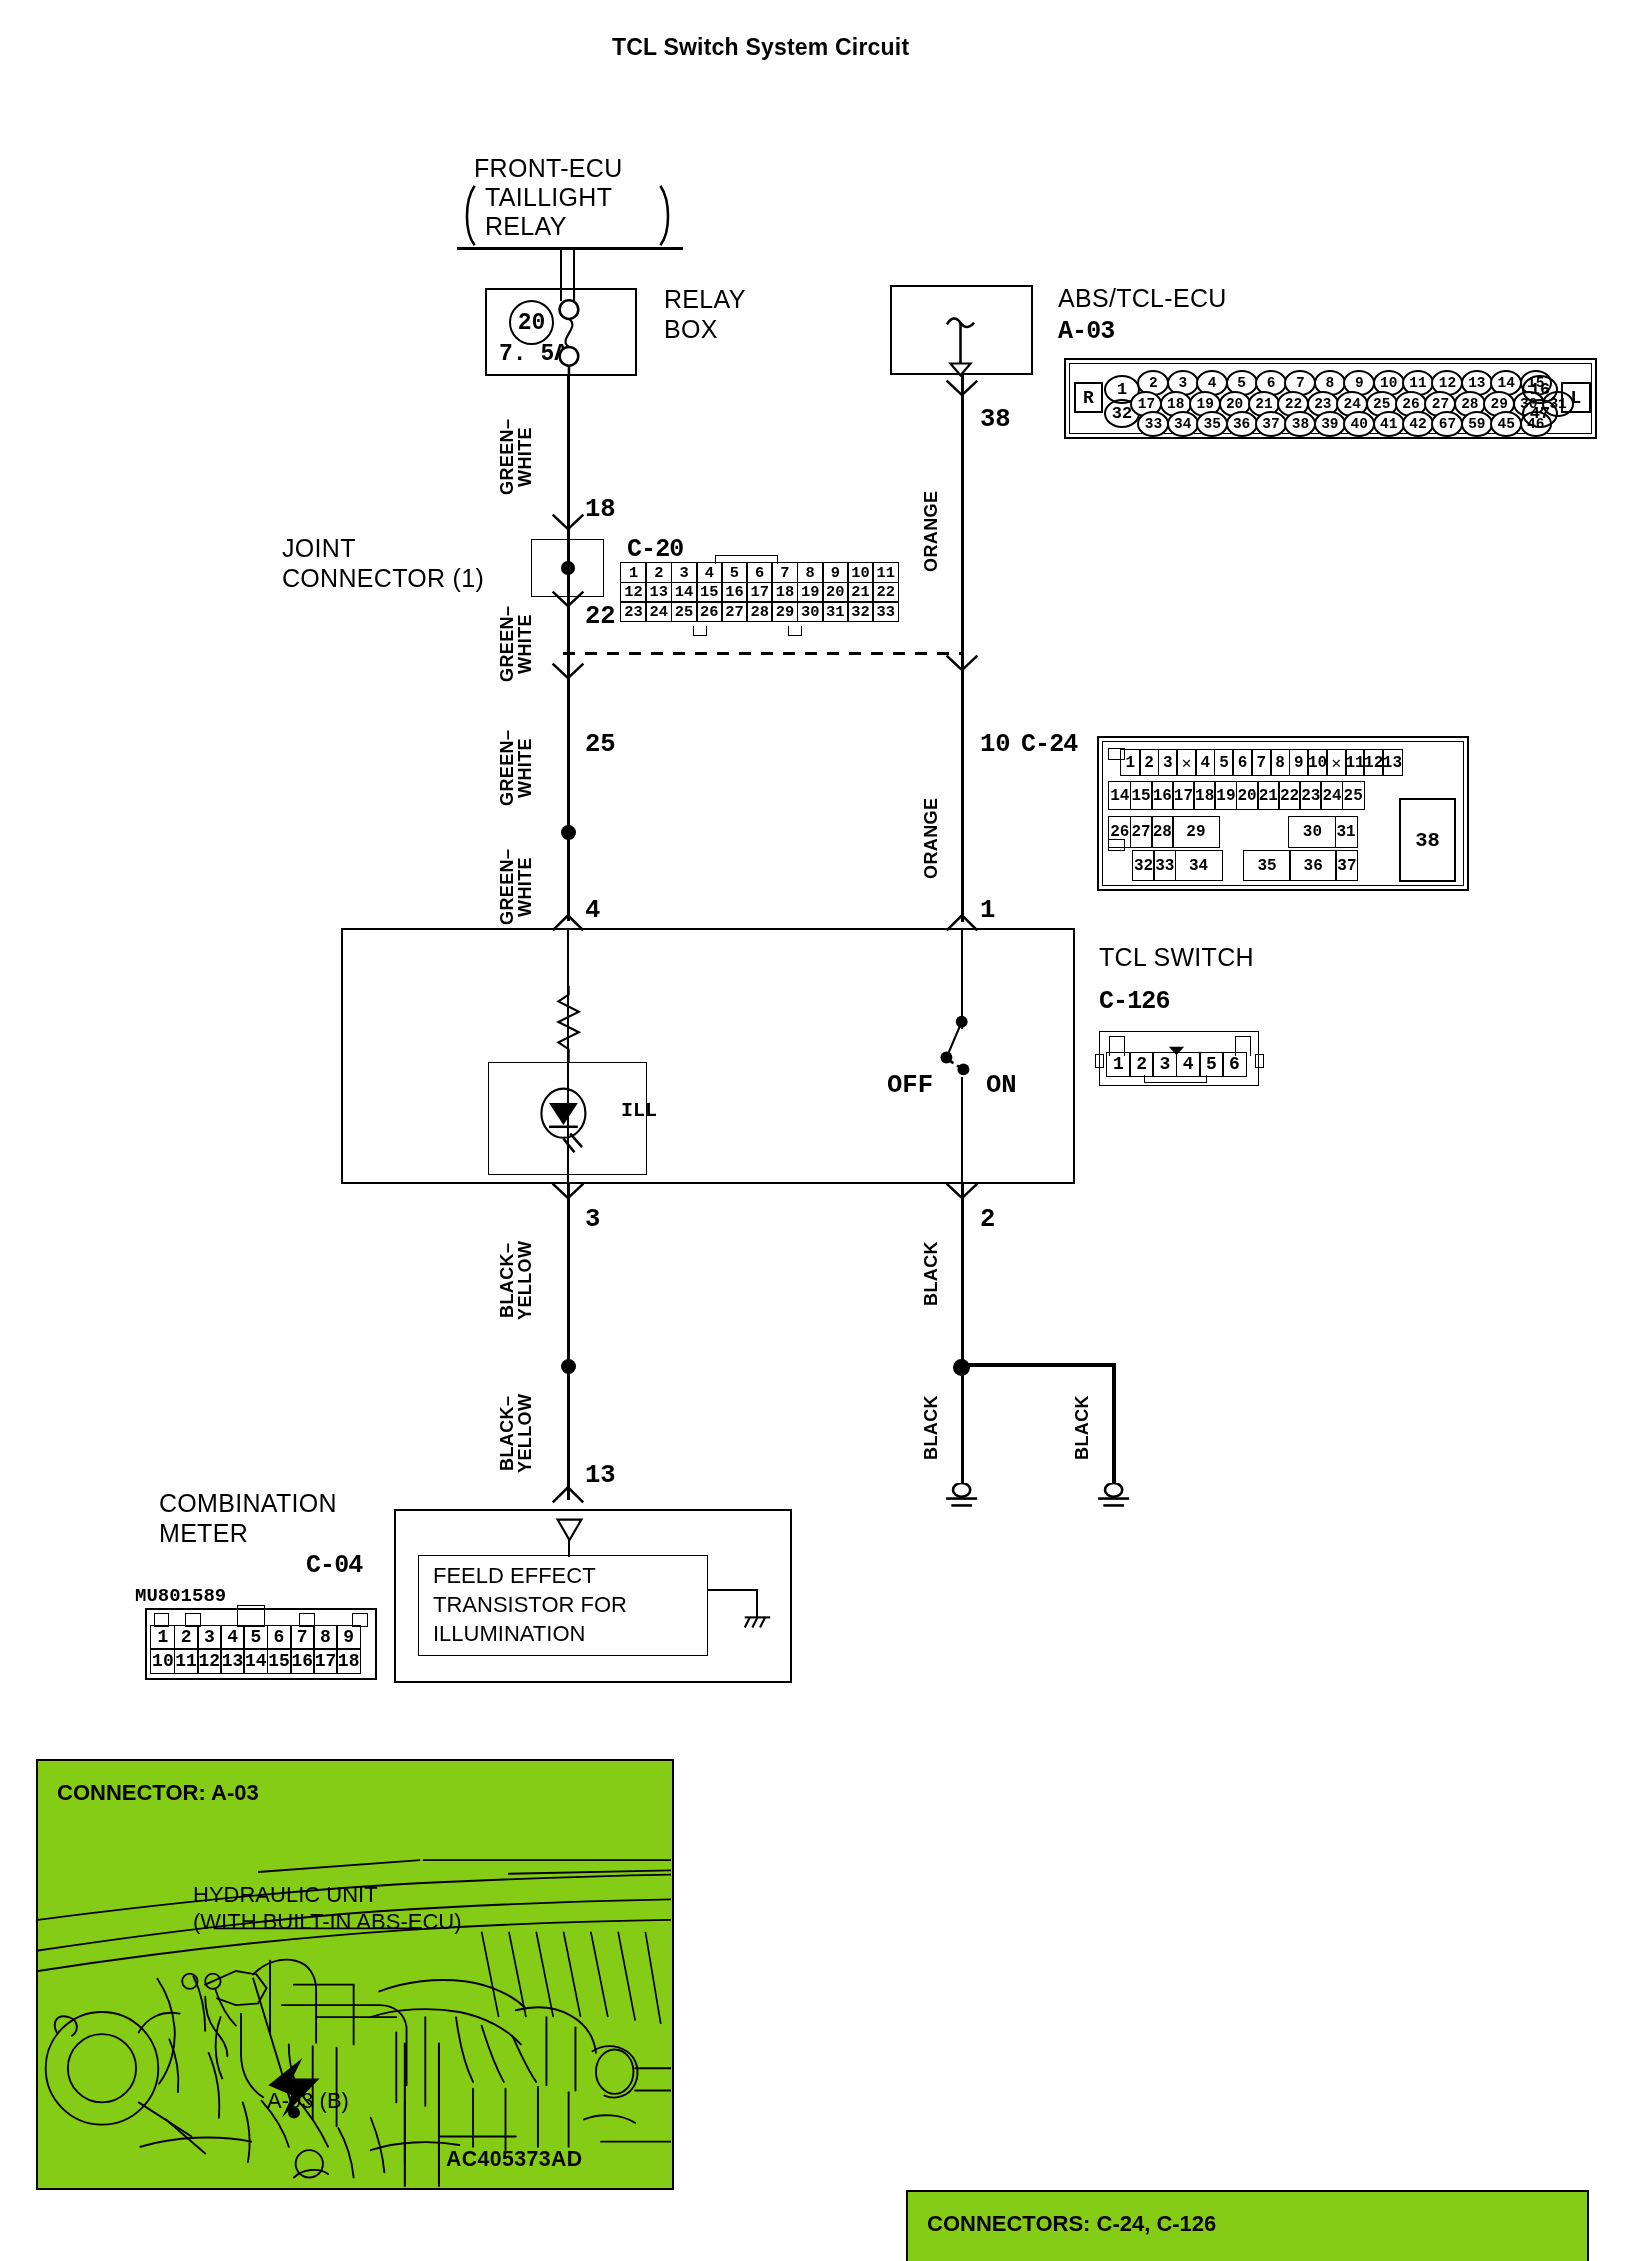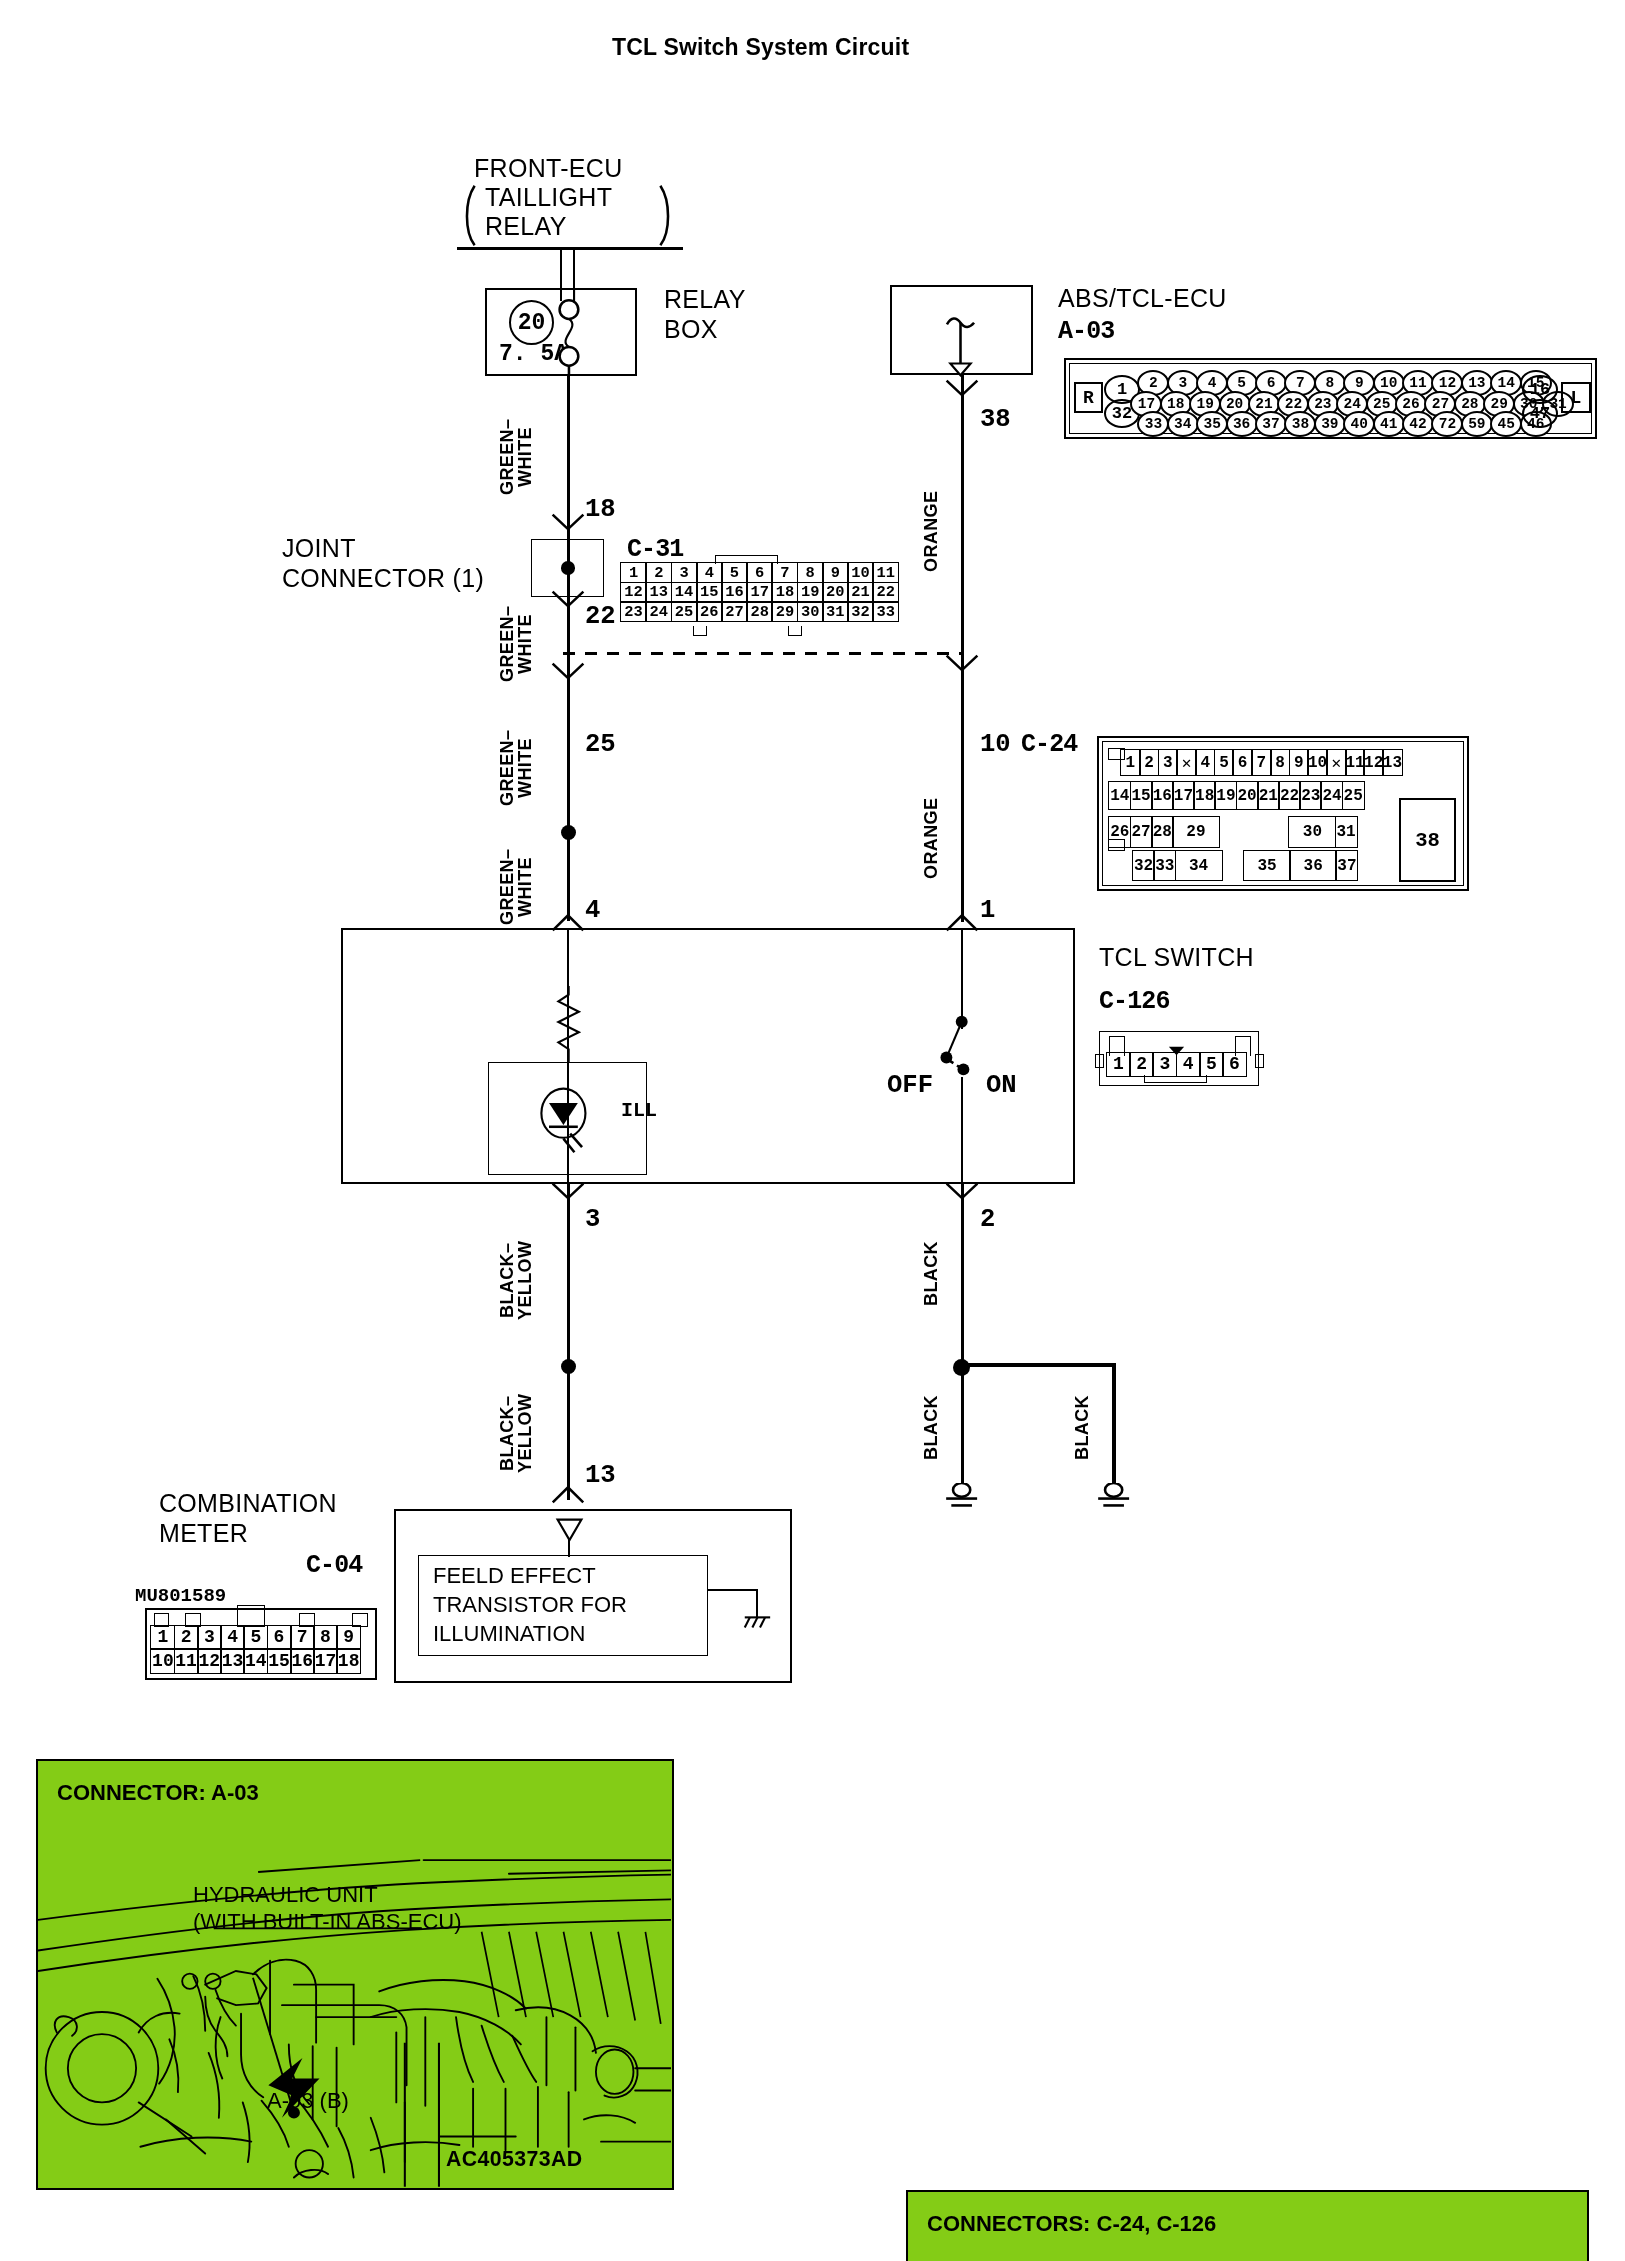--- a/index.html
+++ b/index.html
@@ -170,7 +170,7 @@
       <div style="width: 28px; height: 22px; border: 2.1px solid rgb(0, 0, 0); border-radius: 50%; display: flex; align-items: center; justify-content: center; margin-left: -2.6px; background: rgb(255, 255, 255); font-family: &quot;Liberation Mono&quot;, monospace; font-weight: bold; font-size: 14.5px;">40</div>
       <div style="width: 28px; height: 22px; border: 2.1px solid rgb(0, 0, 0); border-radius: 50%; display: flex; align-items: center; justify-content: center; margin-left: -2.6px; background: rgb(255, 255, 255); font-family: &quot;Liberation Mono&quot;, monospace; font-weight: bold; font-size: 14.5px;">41</div>
       <div style="width: 28px; height: 22px; border: 2.1px solid rgb(0, 0, 0); border-radius: 50%; display: flex; align-items: center; justify-content: center; margin-left: -2.6px; background: rgb(255, 255, 255); font-family: &quot;Liberation Mono&quot;, monospace; font-weight: bold; font-size: 14.5px;">42</div>
-      <div style="width: 28px; height: 22px; border: 2.1px solid rgb(0, 0, 0); border-radius: 50%; display: flex; align-items: center; justify-content: center; margin-left: -2.6px; background: rgb(255, 255, 255); font-family: &quot;Liberation Mono&quot;, monospace; font-weight: bold; font-size: 14.5px;">72</div>
+      <div style="width: 28px; height: 22px; border: 2.1px solid rgb(0, 0, 0); border-radius: 50%; display: flex; align-items: center; justify-content: center; margin-left: -2.6px; background: rgb(255, 255, 255); font-family: &quot;Liberation Mono&quot;, monospace; font-weight: bold; font-size: 14.5px;">67</div>
       <div style="width: 28px; height: 22px; border: 2.1px solid rgb(0, 0, 0); border-radius: 50%; display: flex; align-items: center; justify-content: center; margin-left: -2.6px; background: rgb(255, 255, 255); font-family: &quot;Liberation Mono&quot;, monospace; font-weight: bold; font-size: 14.5px;">59</div>
       <div style="width: 28px; height: 22px; border: 2.1px solid rgb(0, 0, 0); border-radius: 50%; display: flex; align-items: center; justify-content: center; margin-left: -2.6px; background: rgb(255, 255, 255); font-family: &quot;Liberation Mono&quot;, monospace; font-weight: bold; font-size: 14.5px;">45</div>
       <div style="width: 28px; height: 22px; border: 2.1px solid rgb(0, 0, 0); border-radius: 50%; display: flex; align-items: center; justify-content: center; margin-left: -2.6px; background: rgb(255, 255, 255); font-family: &quot;Liberation Mono&quot;, monospace; font-weight: bold; font-size: 14.5px;">46</div>

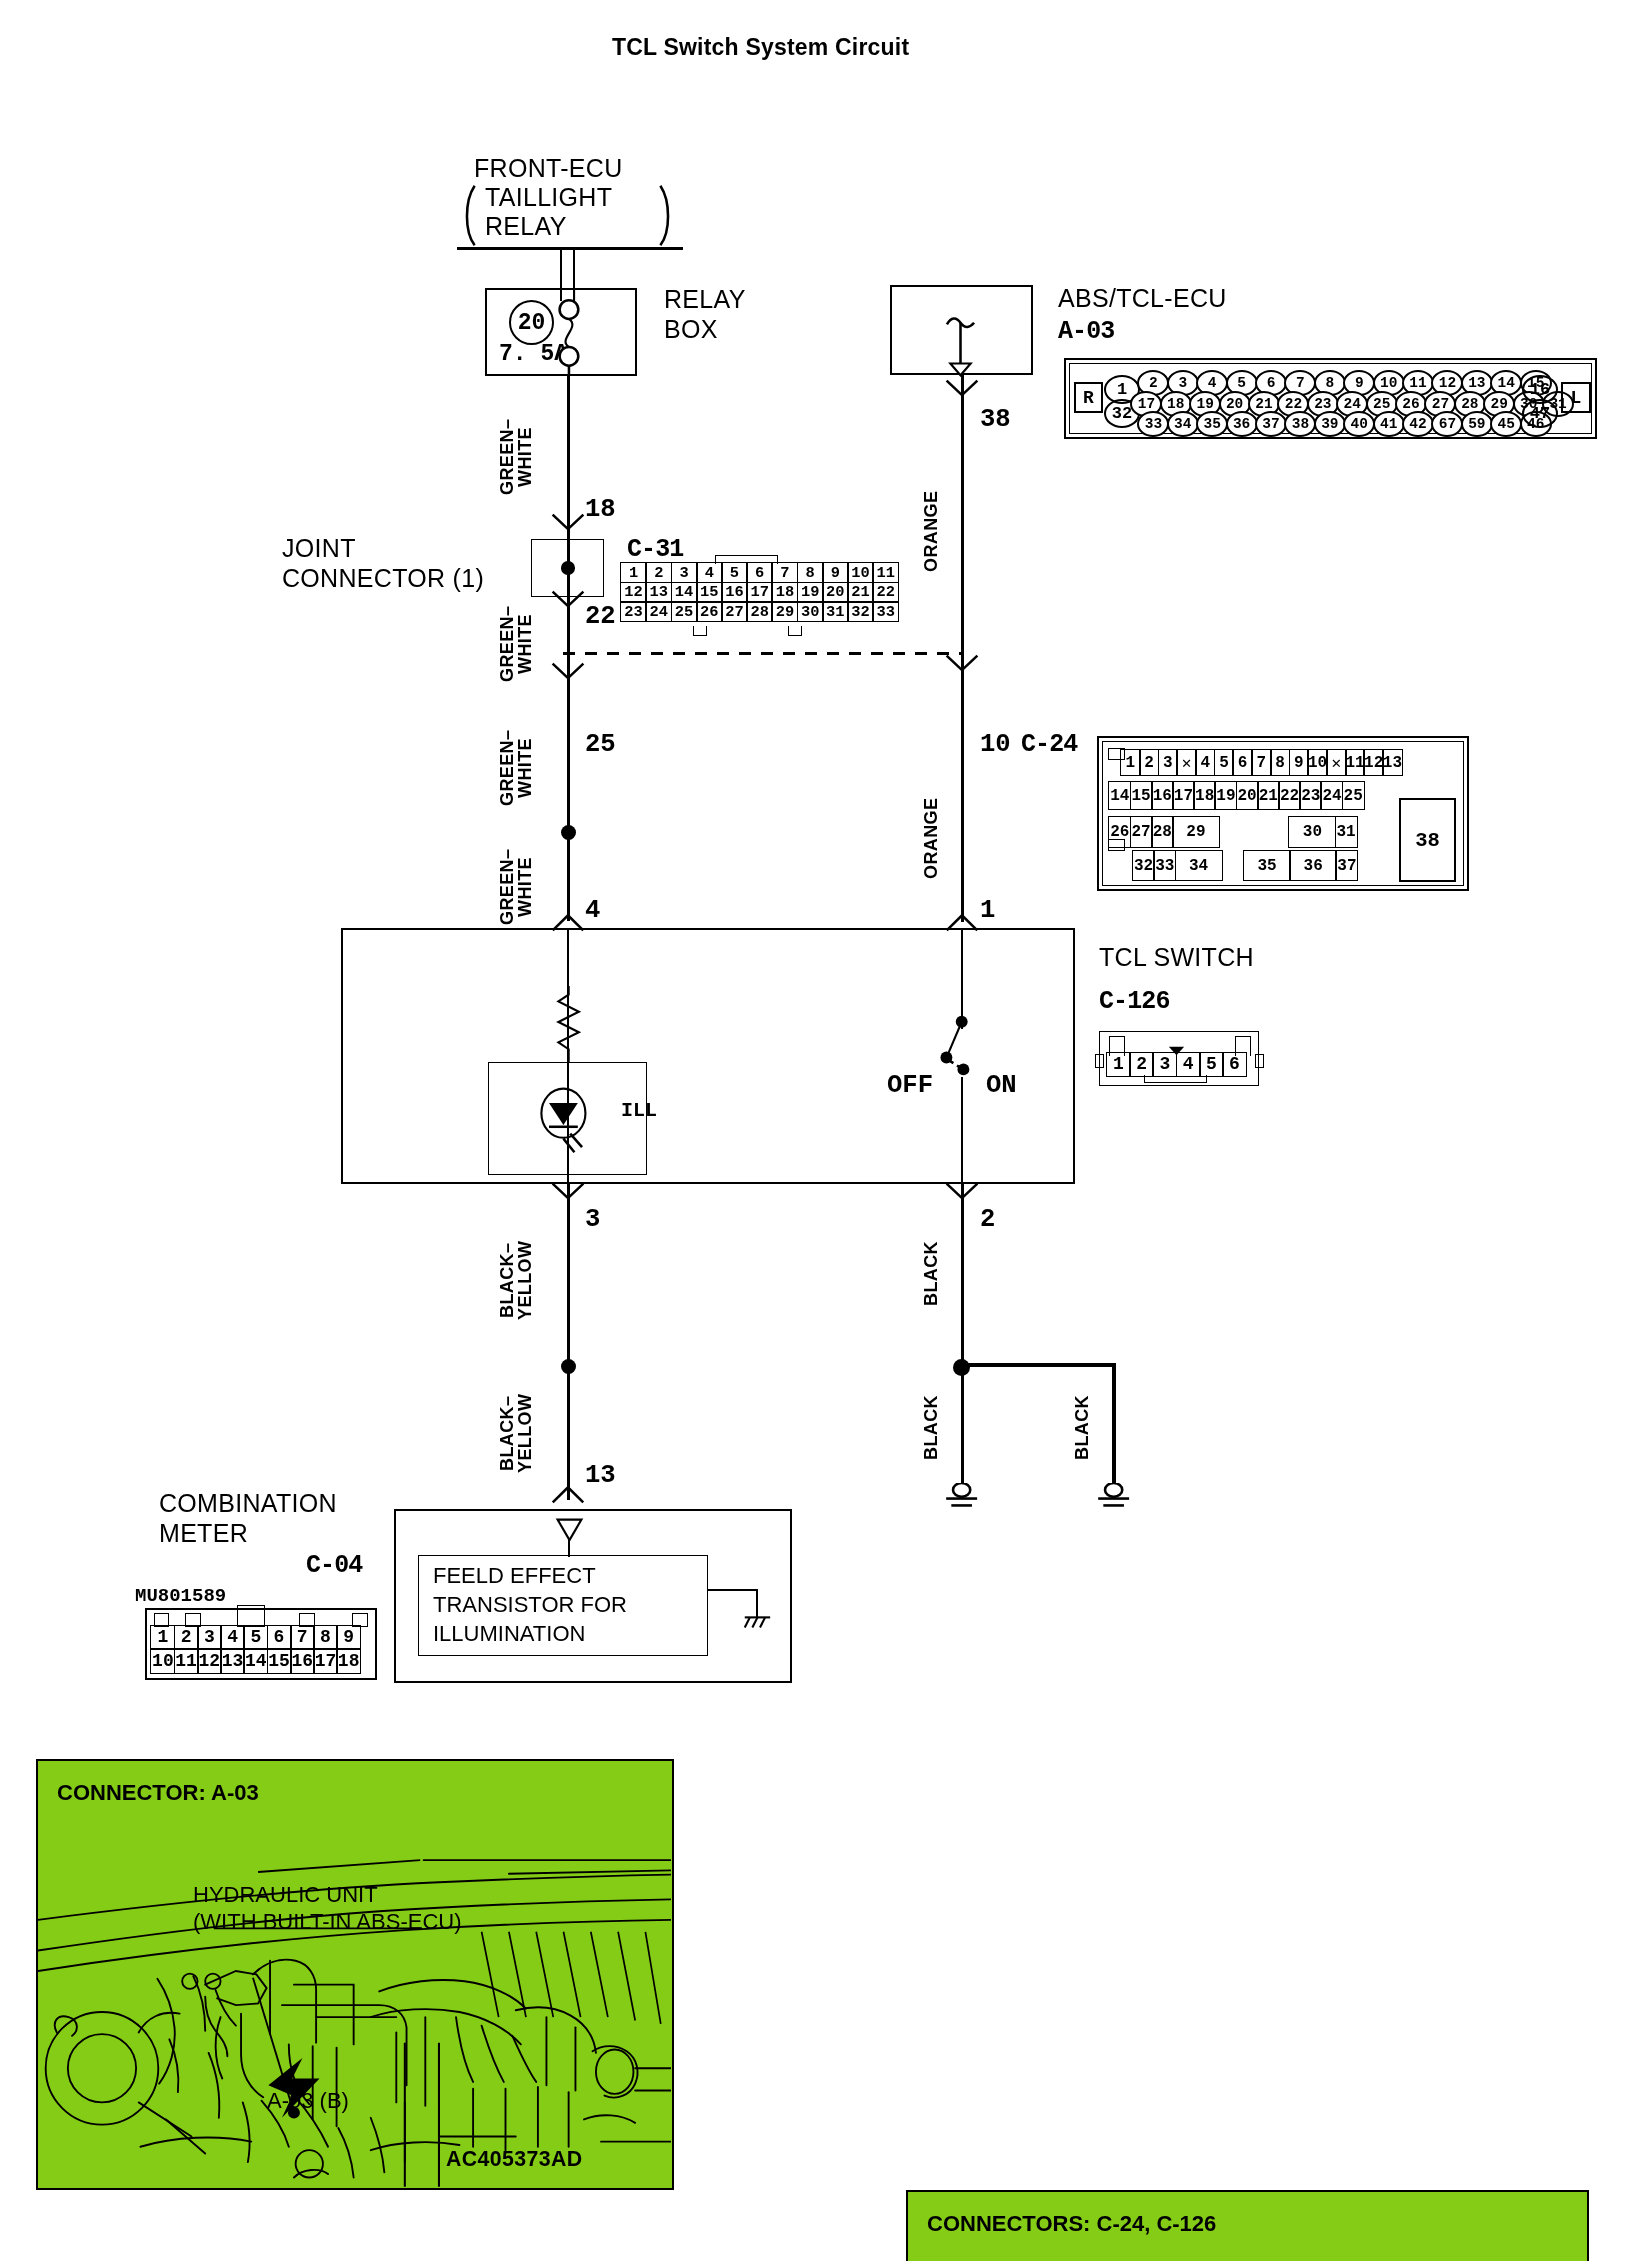--- a/index.html
+++ b/index.html
@@ -78,7 +78,7 @@
 <div class="abs lbl" style="left:282px;top:564px;">CONNECTOR (1)</div>
 <div class="abs box2" style="left:531px;top:539px;width:73px;height:58px;"></div>
 <div class="abs" style="left:561px;top:561px;width:13.7px;height:13.7px;background:#000;border-radius:50%;"></div>
-<div class="abs bold-code" style="left:627px;top:535px;">C-31</div>
+<div class="abs bold-code" style="left:627px;top:535px;">C-20</div>
 
 <div class="abs" style="left:550px;top:589px;">
   <svg width="36" height="20.5" viewBox="0 0 42 24">

